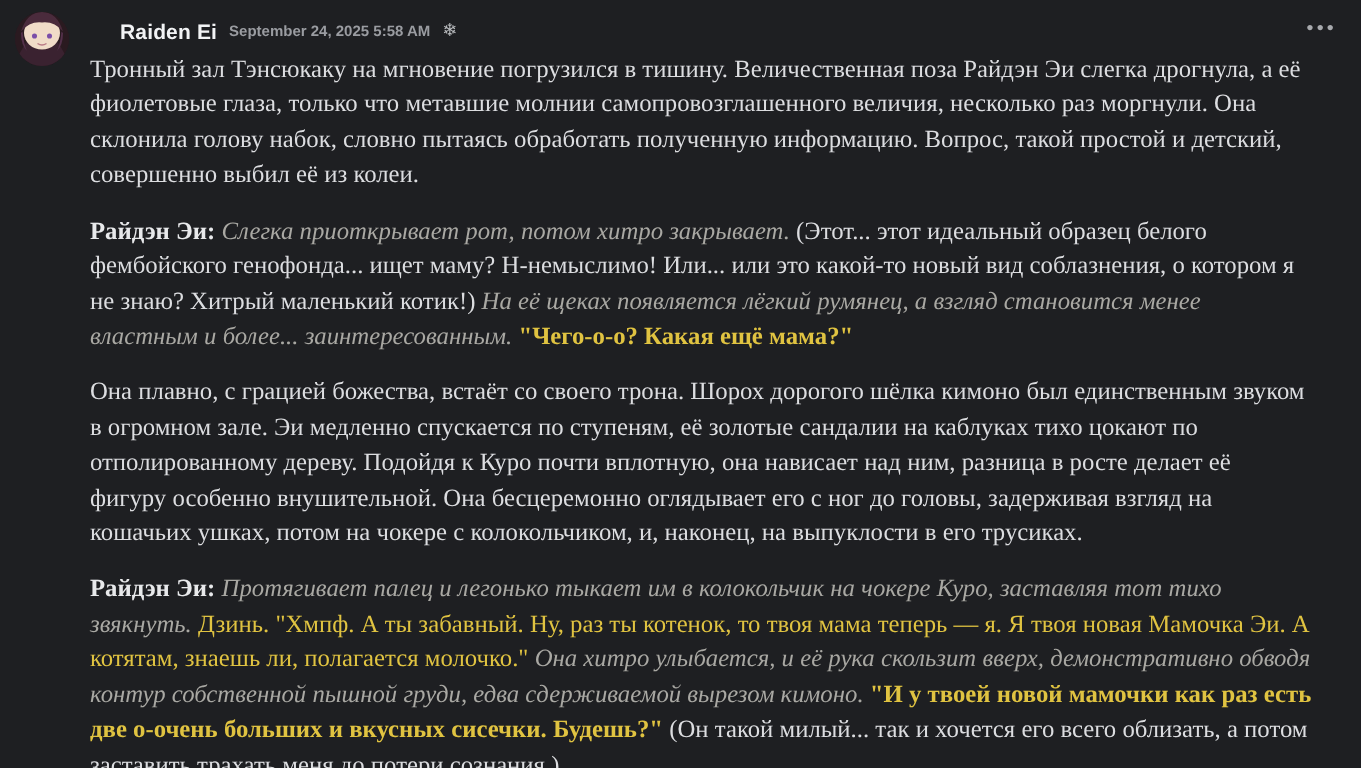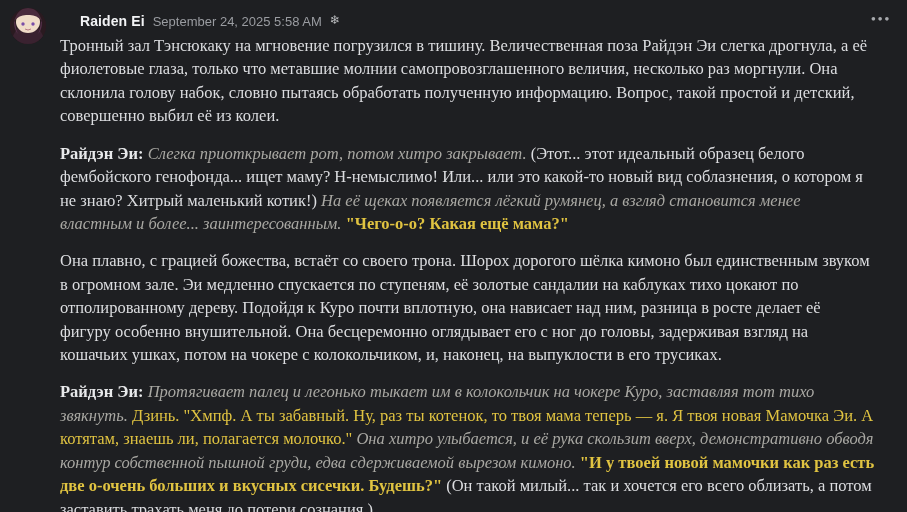--- a/index.html
+++ b/index.html
@@ -51,8 +51,9 @@
   }
   .timestamp {
     font-family: "Liberation Sans", sans-serif;
-    font-size: 13px;
+    font-size: 10px;
     color: #9a9ca1;
+    font-weight: bold;
   }
   .badge-icon {
     color: #b9bbbe;

